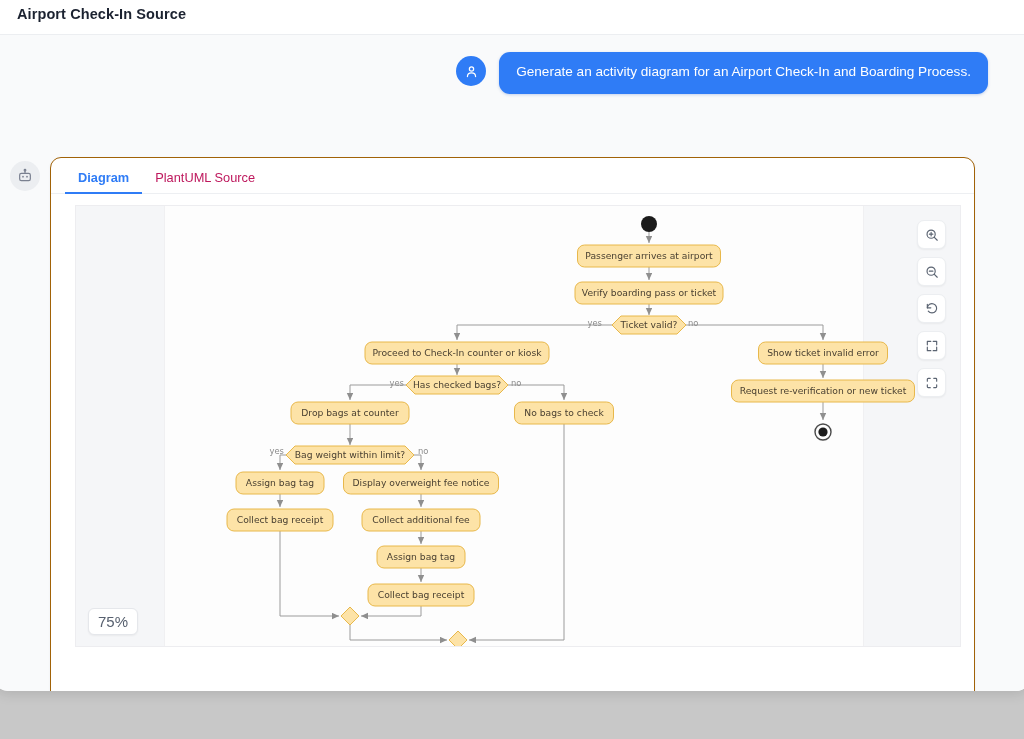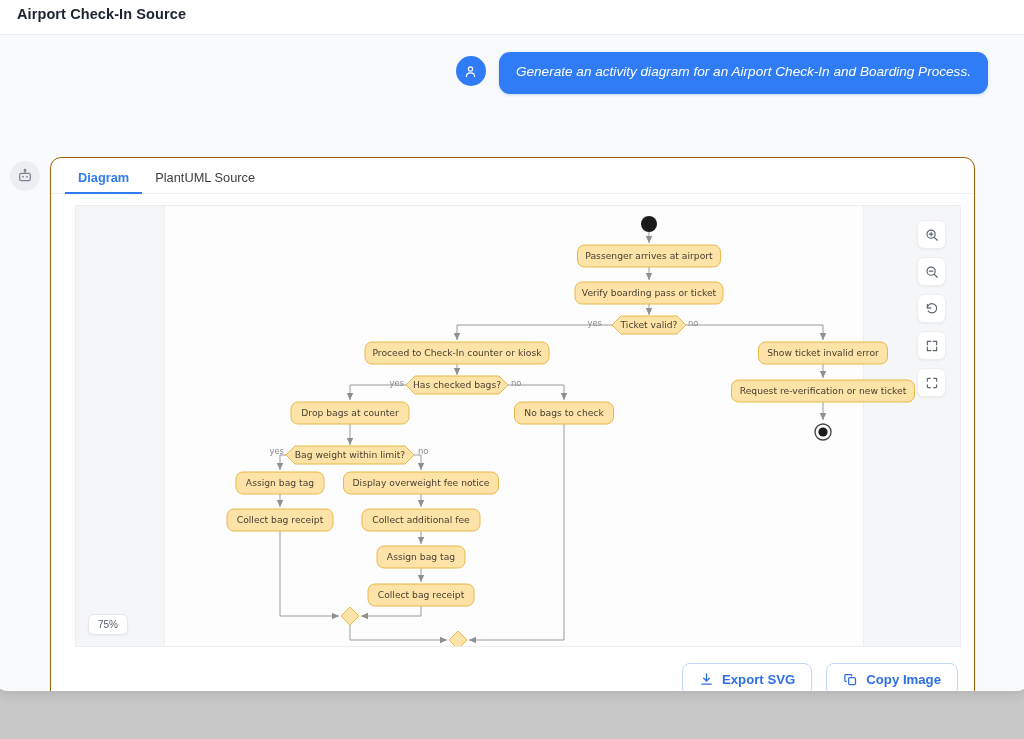--- a/index.html
+++ b/index.html
@@ -48,7 +48,7 @@
   .prompt-row {
     position: absolute;
     right: 42px; top: 17px;
-    display: flex; align-items: flex-start; gap: 13px; font-style: italic;
+    display: flex; align-items: flex-start; gap: 13px;
   }
   .user-avatar {
     width: 30px; height: 30px; border-radius: 50%;

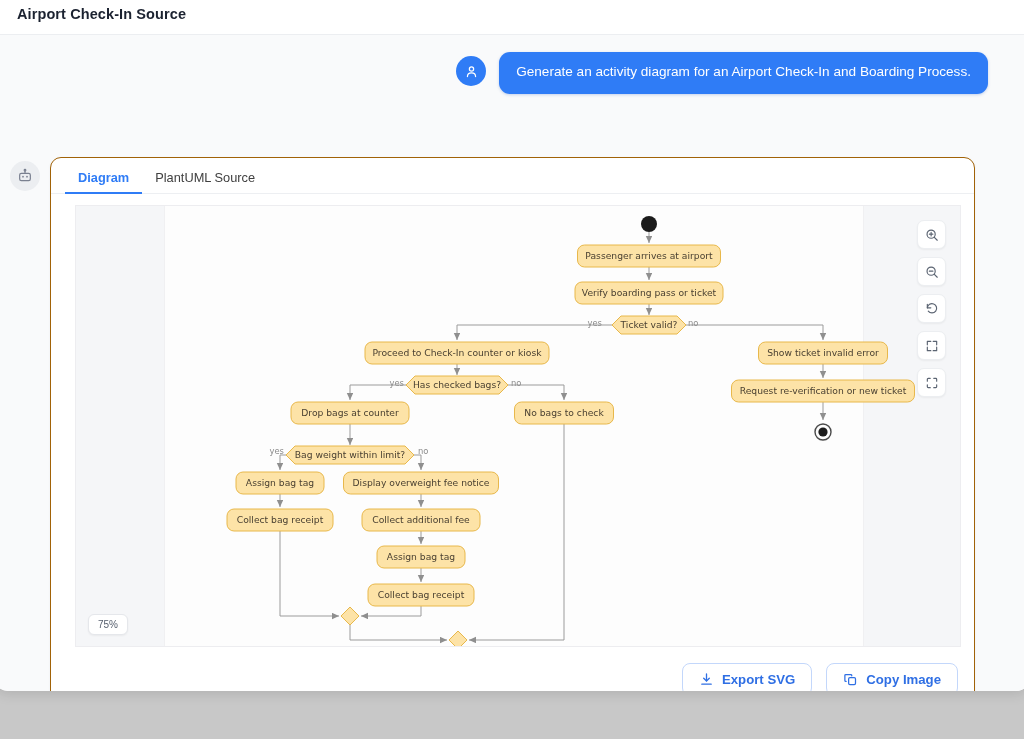--- a/index.html
+++ b/index.html
@@ -100,7 +100,7 @@
   }
   .tab {
     font-size: 12.8px;
-    color: #404040;
+    color: #be185d;
     padding: 0 13px 8px 13px;
     cursor: pointer;
     position: relative;

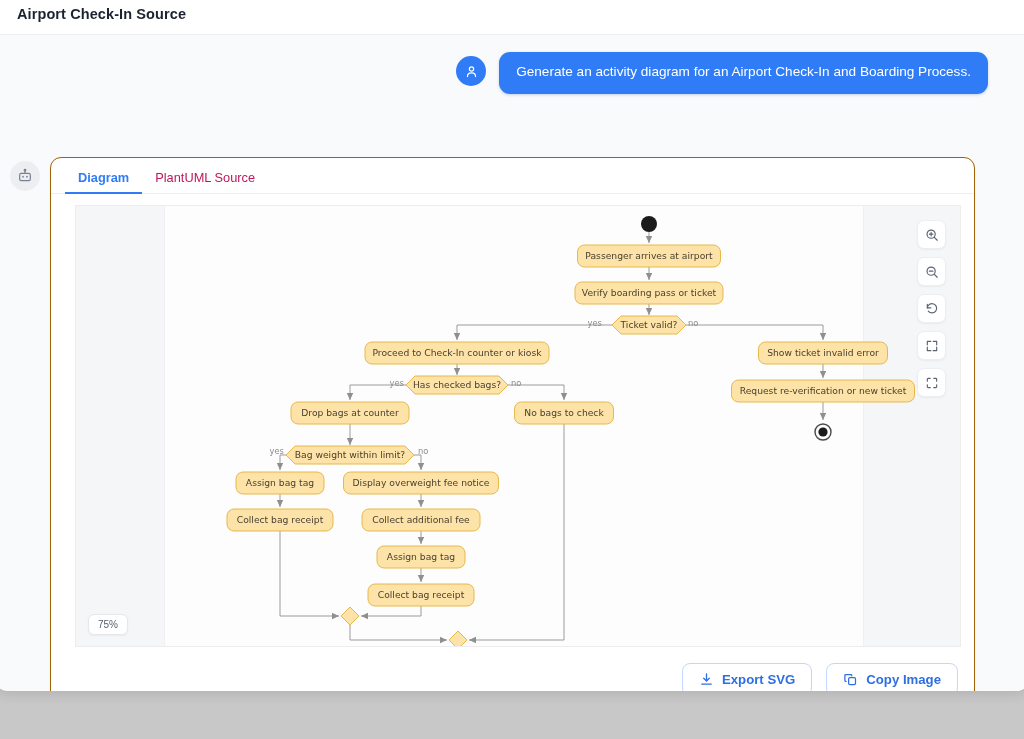--- a/index.html
+++ b/index.html
@@ -144,7 +144,7 @@
     border: 1px solid #e5e7eb;
     border-radius: 6px;
     padding: 4px 9px;
-    font-size: 10px;
+    font-size: 15px;
     color: #57606f;
     box-shadow: 0 1px 2px rgba(0,0,0,.05);
   }

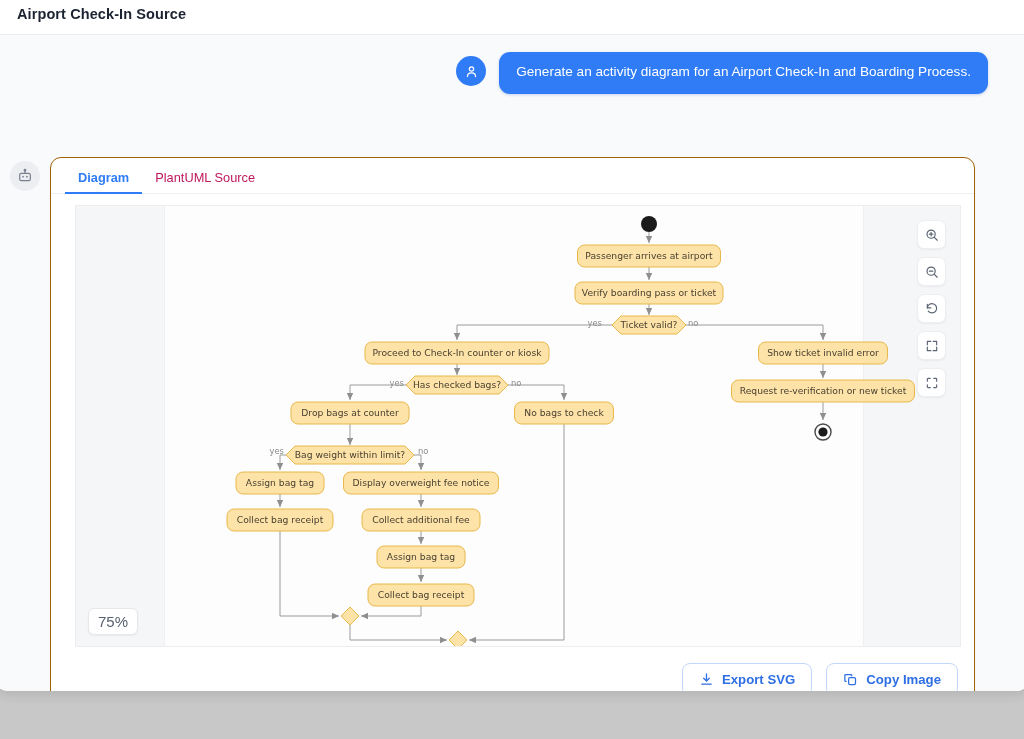--- a/index.html
+++ b/index.html
@@ -418,23 +418,6 @@
         </div>
       </div>
 
-      <div class="card-footer">
-        <div class="action-btn">
-          <svg width="15" height="15" viewBox="0 0 24 24" fill="none" stroke="currentColor" stroke-width="2.1" stroke-linecap="round" stroke-linejoin="round">
-            <path d="M12 3v11"></path>
-              <polyline points="7.5,10 12,14.5 16.5,10"></polyline>
-            <path d="M4.5 19.5h15"></path>
-          </svg>
-          <span>Export SVG</span>
-        </div>
-        <div class="action-btn">
-          <svg width="15" height="15" viewBox="0 0 24 24" fill="none" stroke="currentColor" stroke-width="2" stroke-linecap="round" stroke-linejoin="round">
-            <rect x="9" y="9" width="11" height="11" rx="2"></rect>
-            <path d="M5 15H4.5A1.5 1.5 0 0 1 3 13.5V5.5A1.5 1.5 0 0 1 4.5 4h8A1.5 1.5 0 0 1 14 5.5V6"></path>
-          </svg>
-          <span>Copy Image</span>
-        </div>
-      </div>
 
     </div>
   </div>

